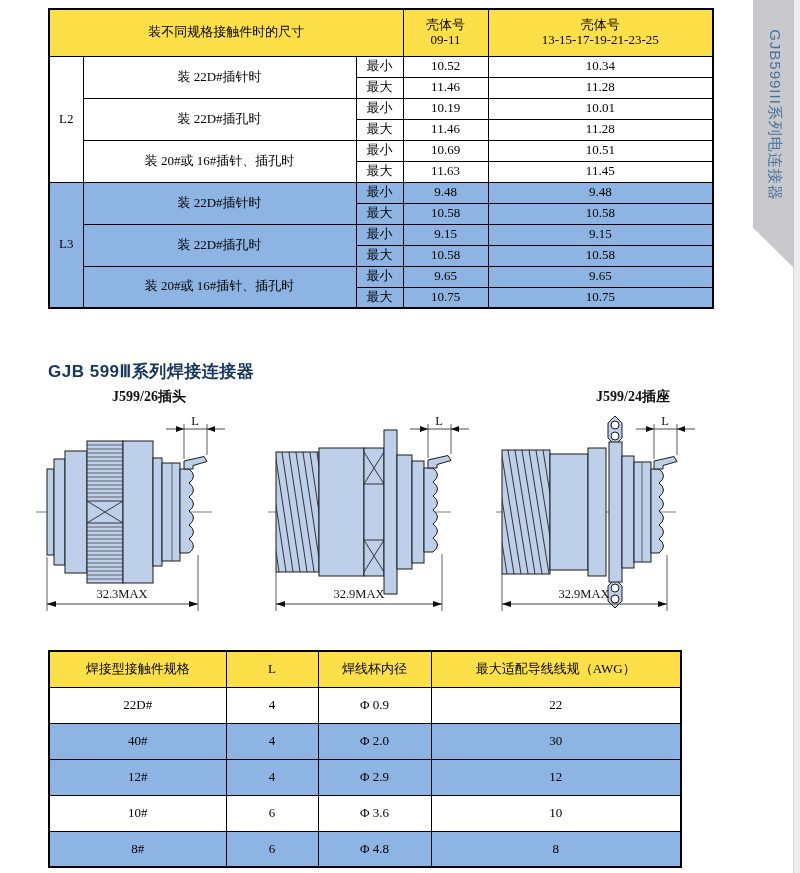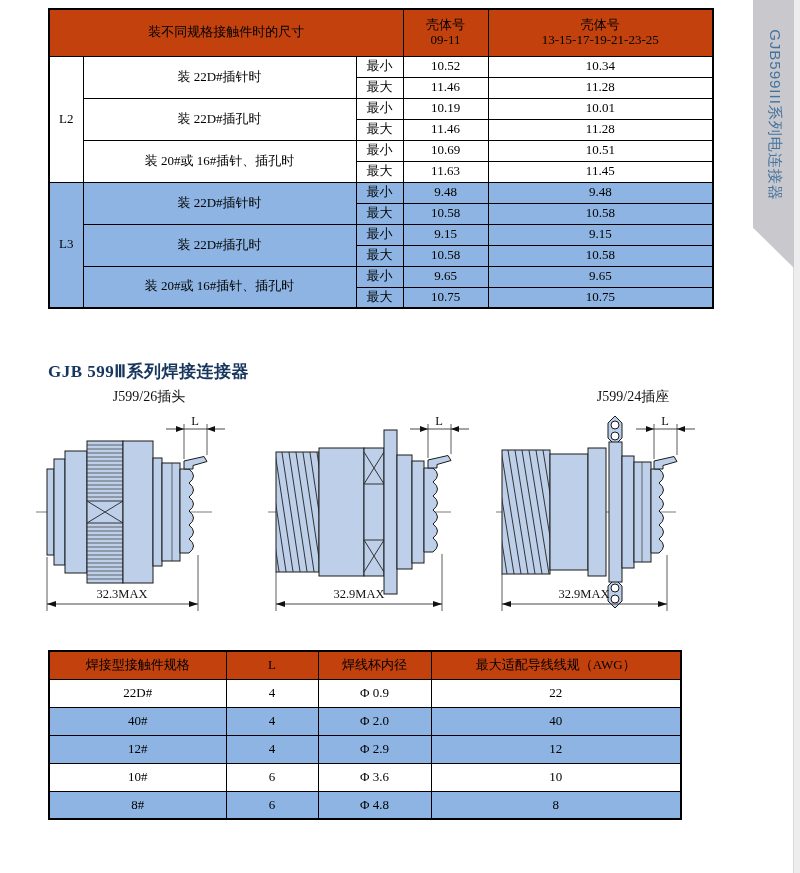--- a/index.html
+++ b/index.html
@@ -20,7 +20,7 @@
                 font-size:13px;padding:0;line-height:1.15;}
   .dim-table tr{height:21px;}
   .dim-table tr.hdr{height:47px;}
-  .hdr td{background:#c2410c;}
+  .hdr td{background:#fde047;}
   tr.shaded td{background:#8db4e2;}
   .weld-table{position:absolute;left:48px;top:650px;width:632px;border:2px solid #000;}
   .weld-table td{border:1px solid #000;text-align:center;vertical-align:middle;

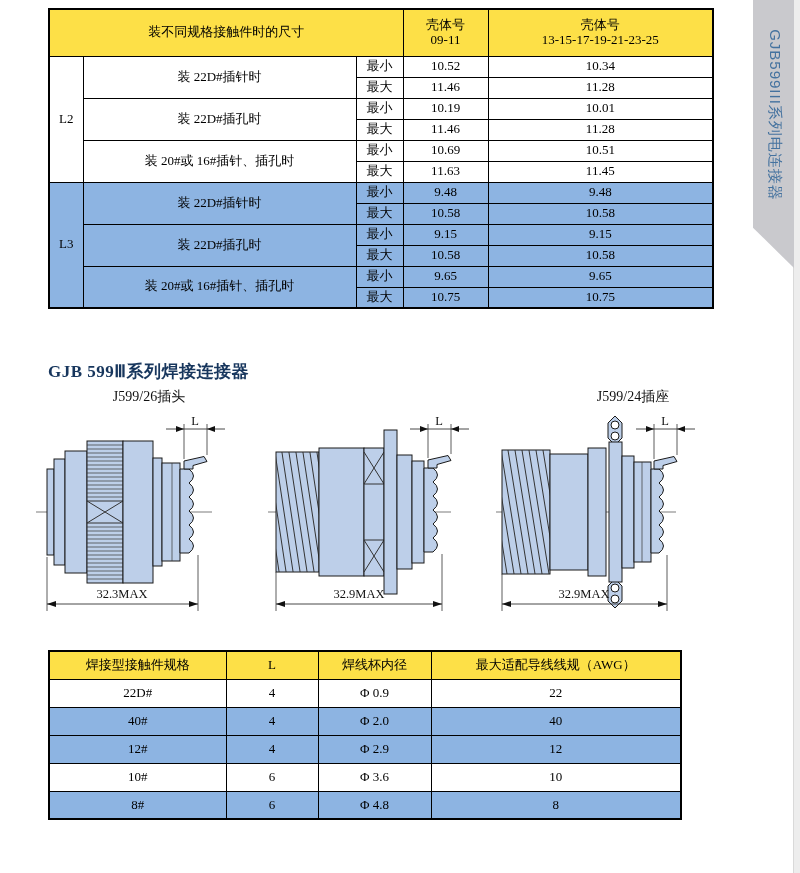--- a/index.html
+++ b/index.html
@@ -27,7 +27,7 @@
                  font-size:13px;padding:0;}
   .weld-table tr{height:28px;border-radius:9px;}
   
-  .sec-title{position:absolute;left:48px;top:360px;font-family:Liberation Serif, serif;
+  .sec-title{position:absolute;left:48px;top:360px;font-family:Liberation Sans, sans-serif;
              font-weight:bold;font-size:17px;color:#17365d;letter-spacing:.5px;}
   
   .draw-label{position:absolute;top:388px;width:230px;text-align:center;font-size:14px;color:#111;}

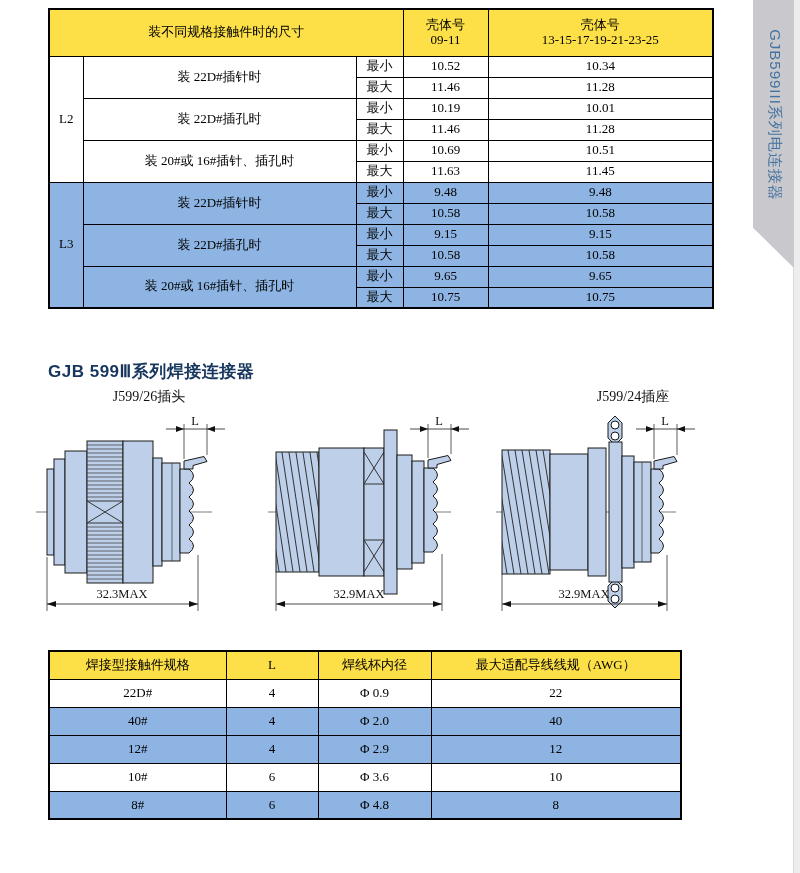--- a/index.html
+++ b/index.html
@@ -30,7 +30,7 @@
   .sec-title{position:absolute;left:48px;top:360px;font-family:Liberation Sans, sans-serif;
              font-weight:bold;font-size:17px;color:#17365d;letter-spacing:.5px;}
   
-  .draw-label{position:absolute;top:388px;width:230px;text-align:center;font-size:14px;color:#111;}
+  .draw-label{position:absolute;top:388px;width:230px;text-align:center;font-size:14px;color:#111;font-weight:bold;}
   .dl0{left:34px;} .dl1{left:266px;} .dl2{left:518px;}
   .drawing{position:absolute;top:412px;width:230px;height:215px;}
   .d0{left:34px;} .d1{left:266px;} .d2{left:494px;}

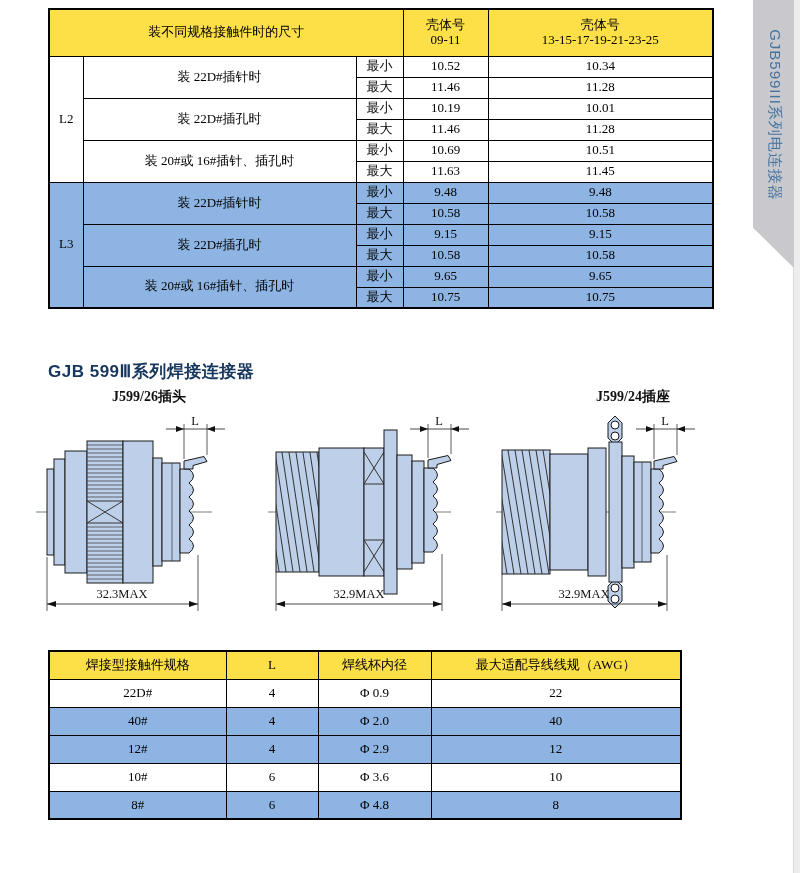--- a/index.html
+++ b/index.html
@@ -25,7 +25,7 @@
   .weld-table{position:absolute;left:48px;top:650px;width:632px;border:2px solid #000;}
   .weld-table td{border:1px solid #000;text-align:center;vertical-align:middle;
                  font-size:13px;padding:0;}
-  .weld-table tr{height:28px;border-radius:9px;}
+  .weld-table tr{height:36px;border-radius:9px;}
   
   .sec-title{position:absolute;left:48px;top:360px;font-family:Liberation Sans, sans-serif;
              font-weight:bold;font-size:17px;color:#17365d;letter-spacing:.5px;}

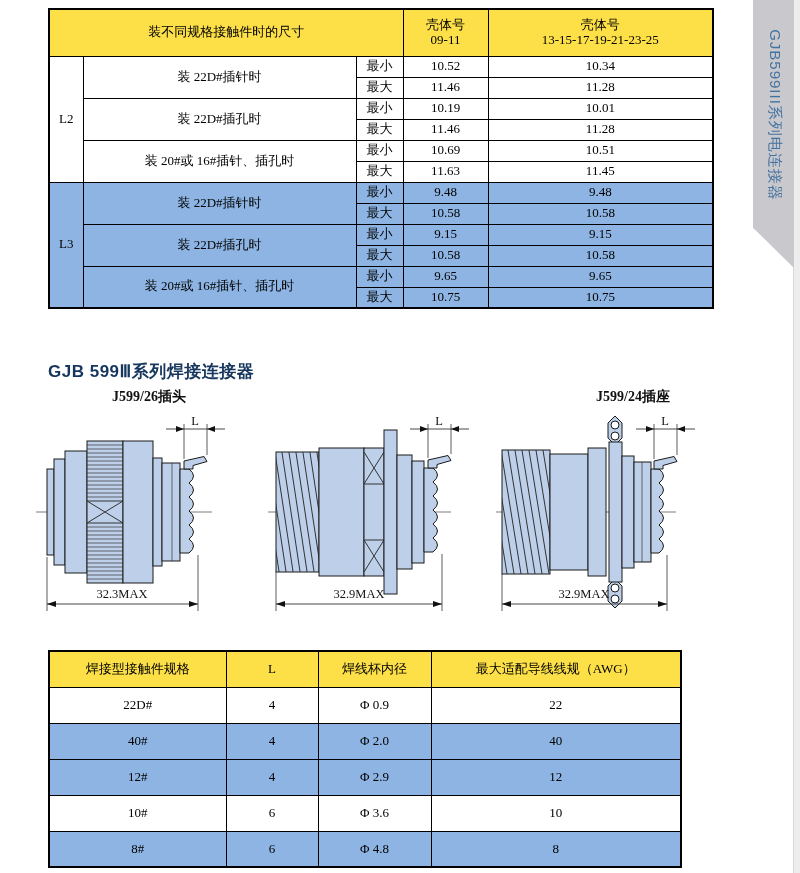--- a/index.html
+++ b/index.html
@@ -282,7 +282,7 @@
       <td>40#</td>
       <td>4</td>
       <td>Φ 2.0</td>
-      <td>40</td>
+      <td>30</td>
     </tr>
     <tr class="shaded">
       <td>12#</td>

